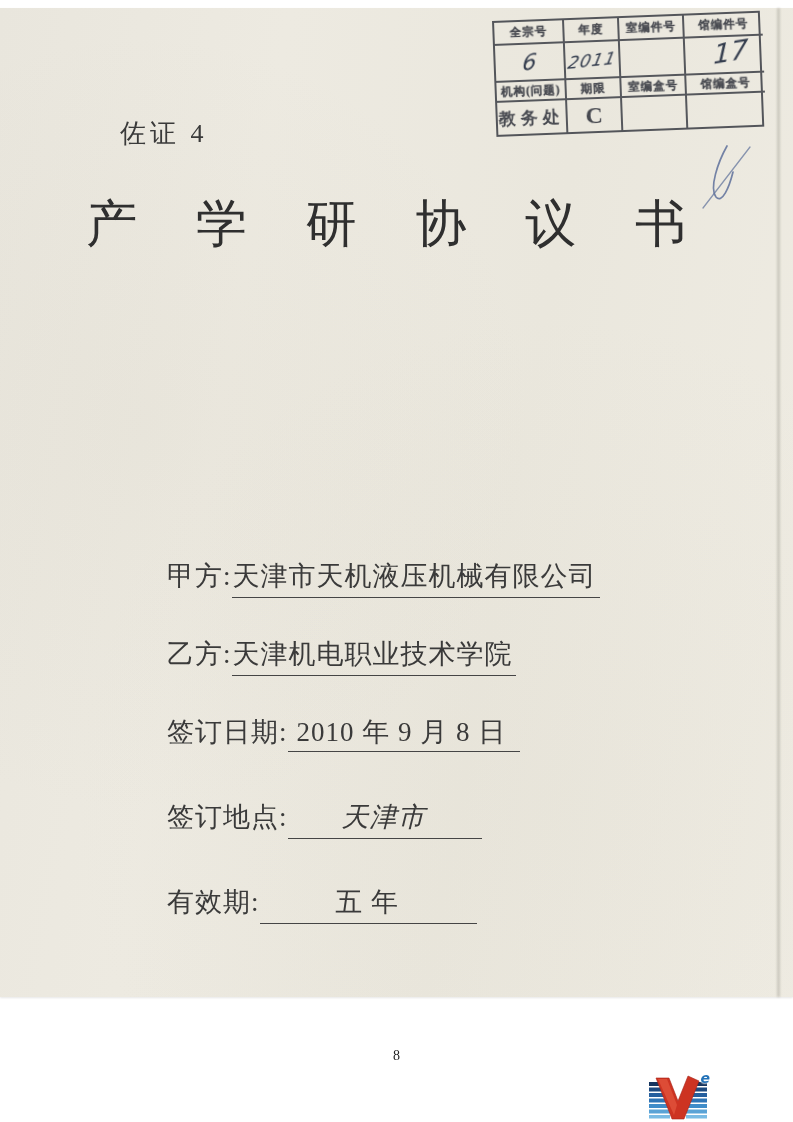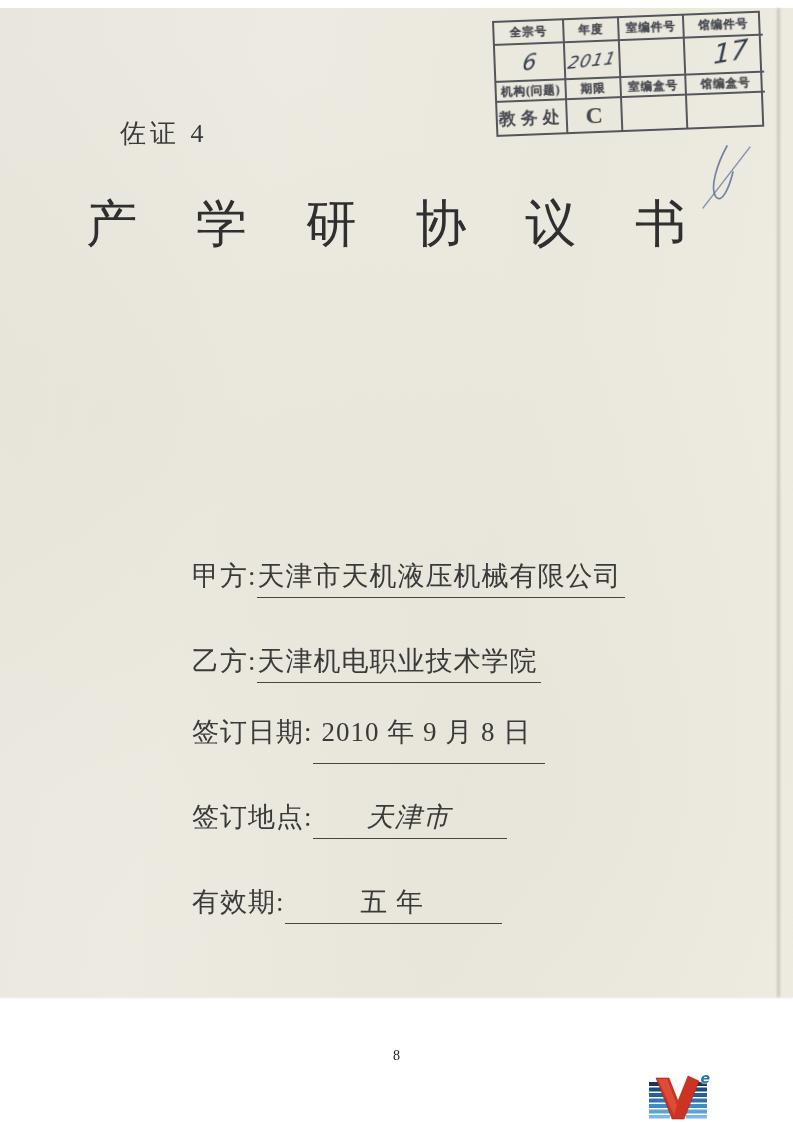--- a/index.html
+++ b/index.html
@@ -34,7 +34,7 @@
   }
   
   .fields{position:absolute;left:167px;top:558px;width:480px;}
-  .frow{position:absolute;left:0;white-space:nowrap;font-size:27px;color:#3a3a3a;margin-left:25px;}
+  .frow{position:absolute;left:0;white-space:nowrap;font-size:27px;color:#3a3a3a;}
   .frow .lbl{letter-spacing:1px;}
   .frow .val{
     border-bottom:1.6px solid #454545;padding:0 3px 3px 1px;

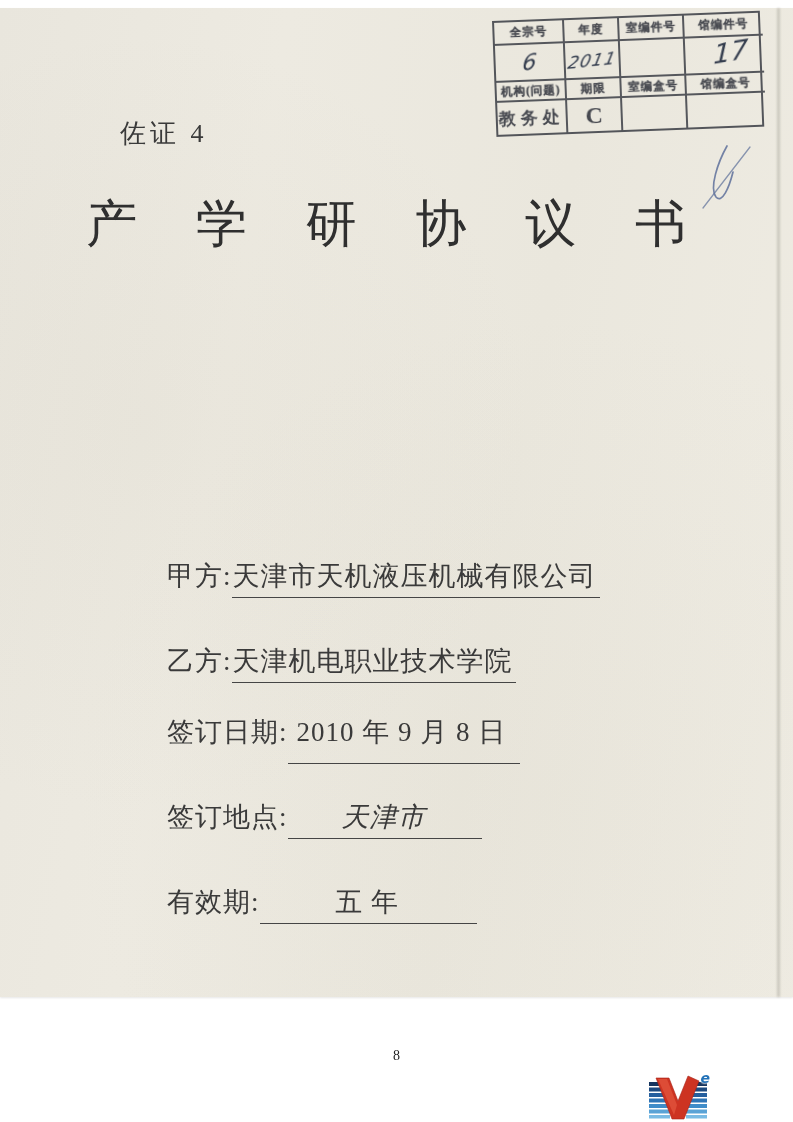--- a/index.html
+++ b/index.html
@@ -41,7 +41,7 @@
     letter-spacing:1px;display:inline-block;
   }
   .frow-0{top:0;}
-  .frow-1{top:85px;}
+  .frow-1{top:78px;}
   .frow-2{top:156px;}
   .frow-3{top:241px;}
   .frow-4{top:326px;font-family:Liberation Serif, serif;}

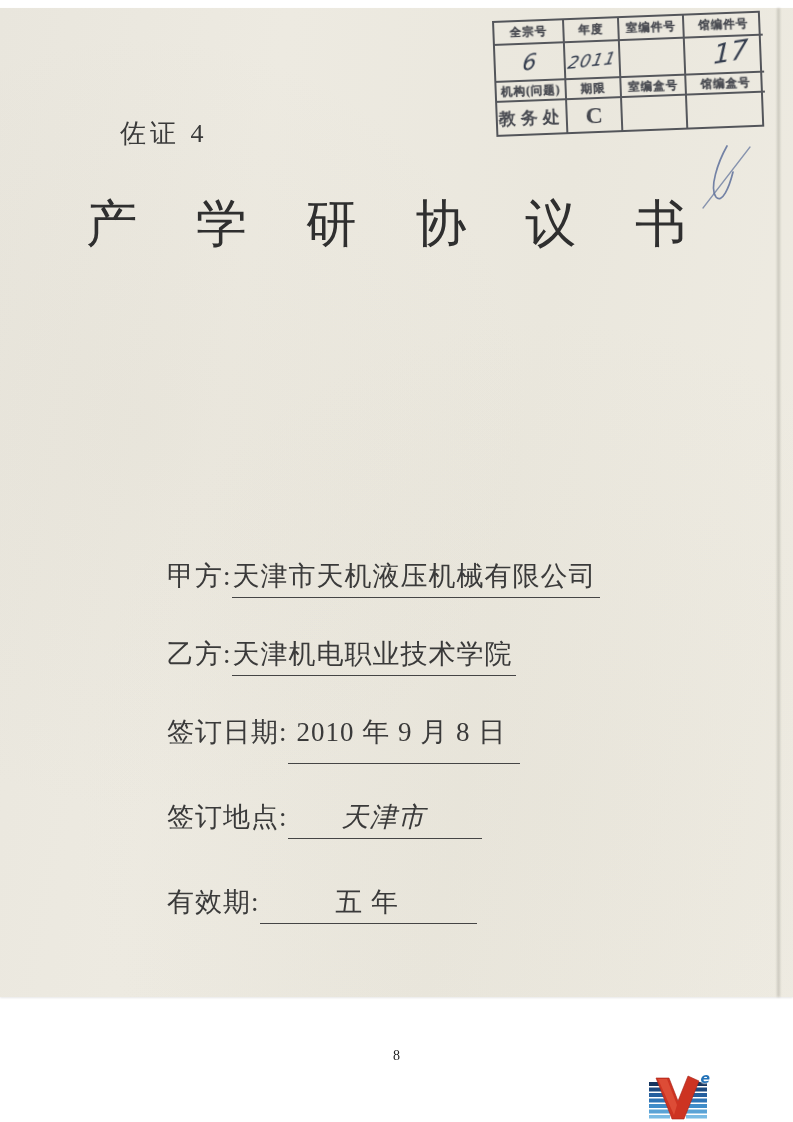--- a/index.html
+++ b/index.html
@@ -45,7 +45,7 @@
   .frow-2{top:156px;}
   .frow-3{top:241px;}
   .frow-4{top:326px;font-family:Liberation Serif, serif;}
-  .frow-2 .val{padding:0 14px 13px 9px;font-family:Liberation Serif, serif;}
+  .frow-2 .val{padding:0 14px 1px 9px;font-family:Liberation Serif, serif;}
   .frow-3 .val{min-width:190px;text-align:center;font-style:italic;}
   .frow-4 .val{min-width:213px;text-align:center;}
   

